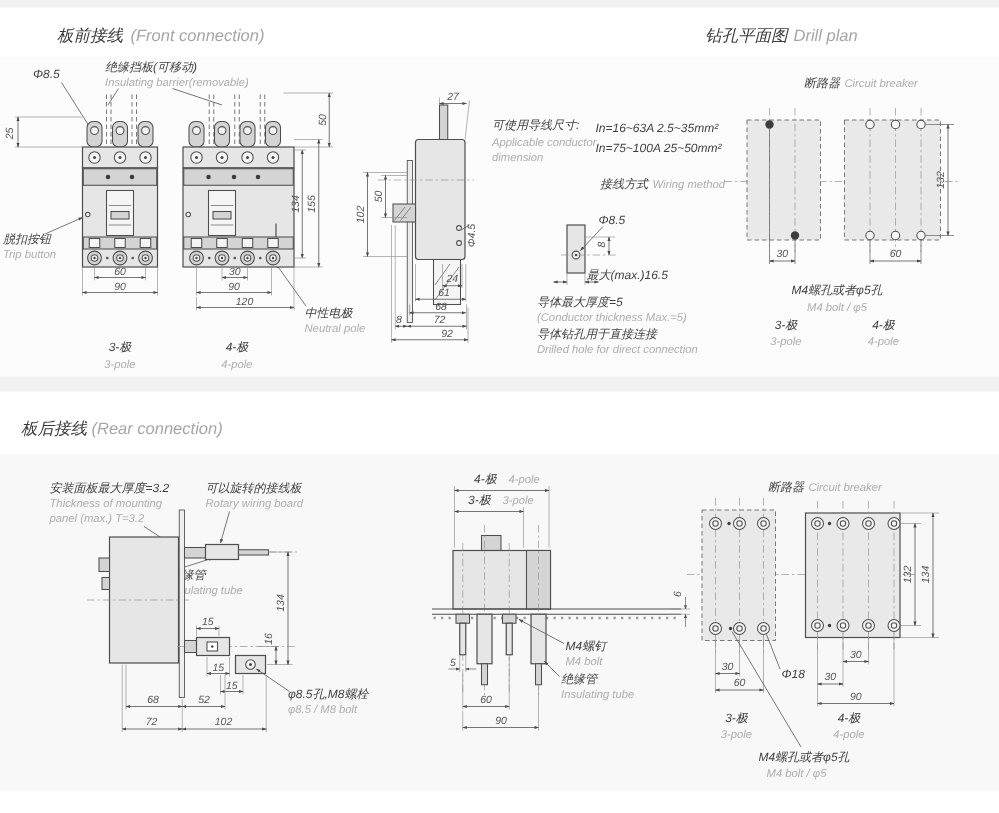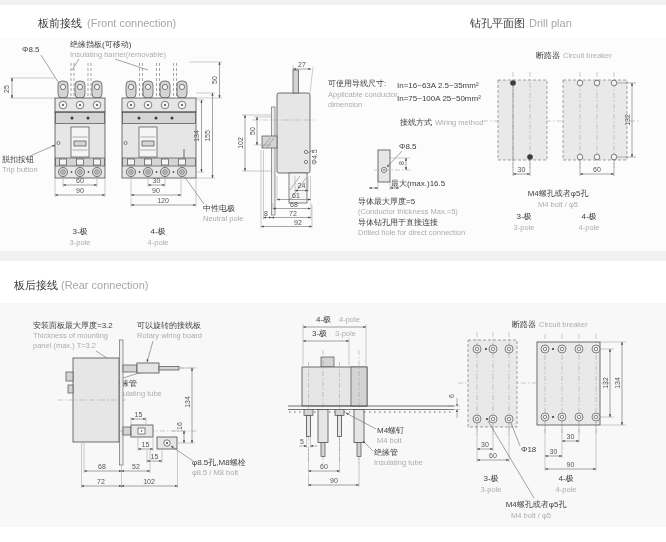--- a/index.html
+++ b/index.html
@@ -4,7 +4,7 @@
 <style>
   html,body{margin:0;padding:0;background:#fff;}
   #stage{position:relative;width:666px;height:542px;background:#fff;overflow:hidden;
-         font-family:"Liberation Sans","DejaVu Sans",sans-serif;}
+         font-family:"Liberation Sans","DejaVu Sans",sans-serif;font-style:italic;}
   svg{position:absolute;left:0;top:0;}
   svg text{font-family:"Liberation Sans","DejaVu Sans",sans-serif;}
   .tc{font-size:11px;fill:#3a3a3a;}

